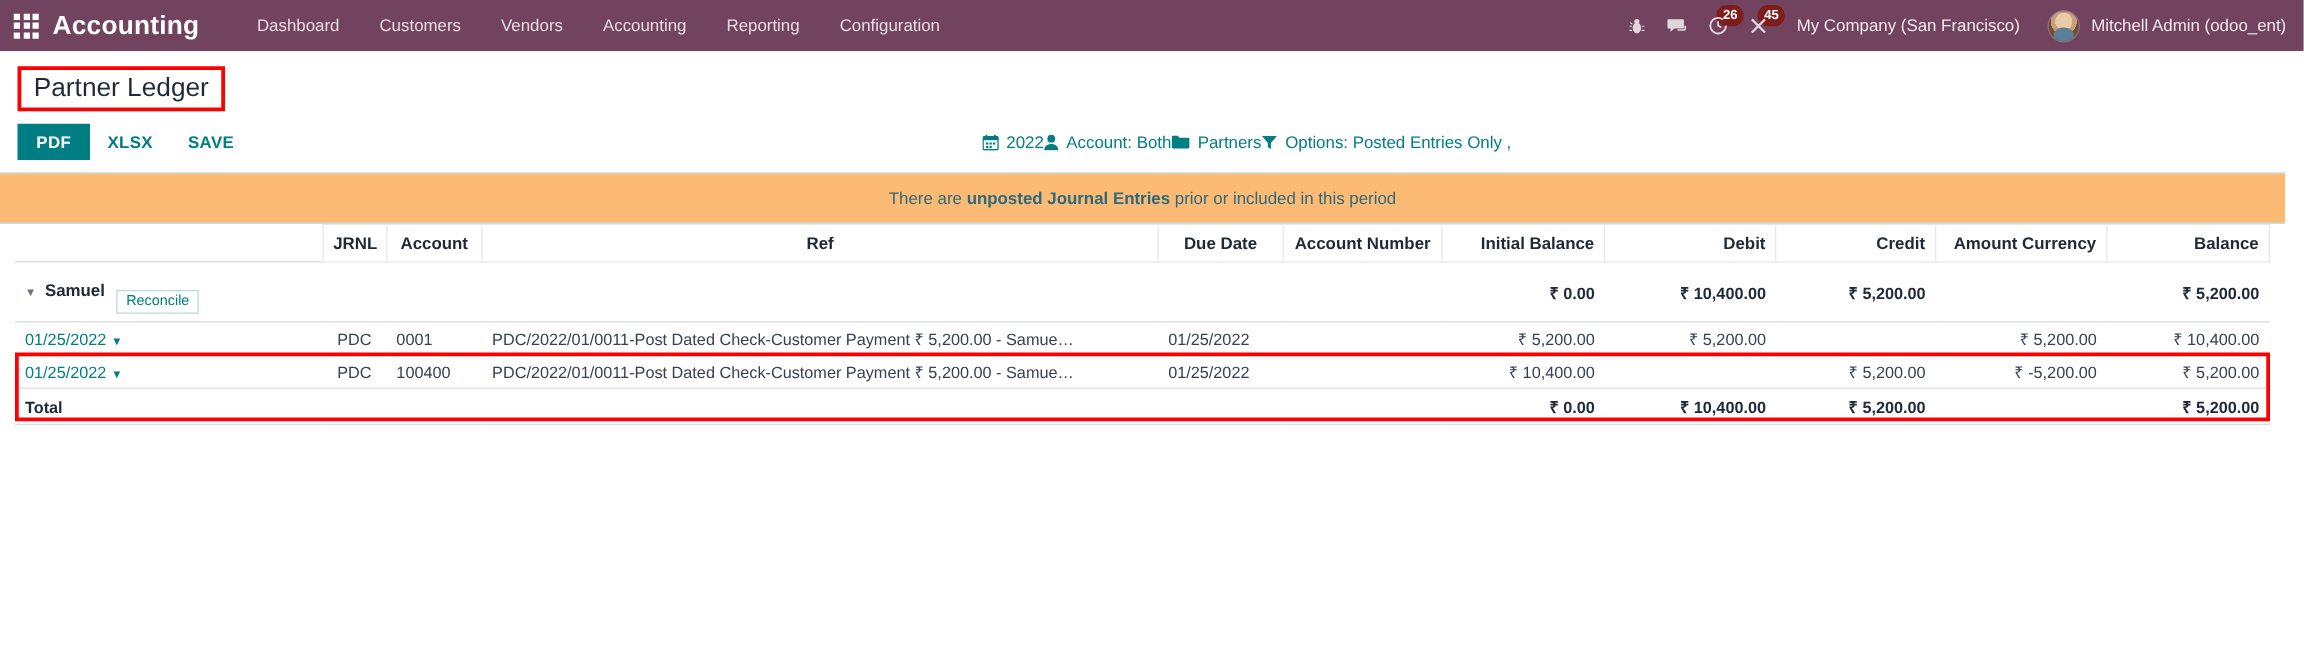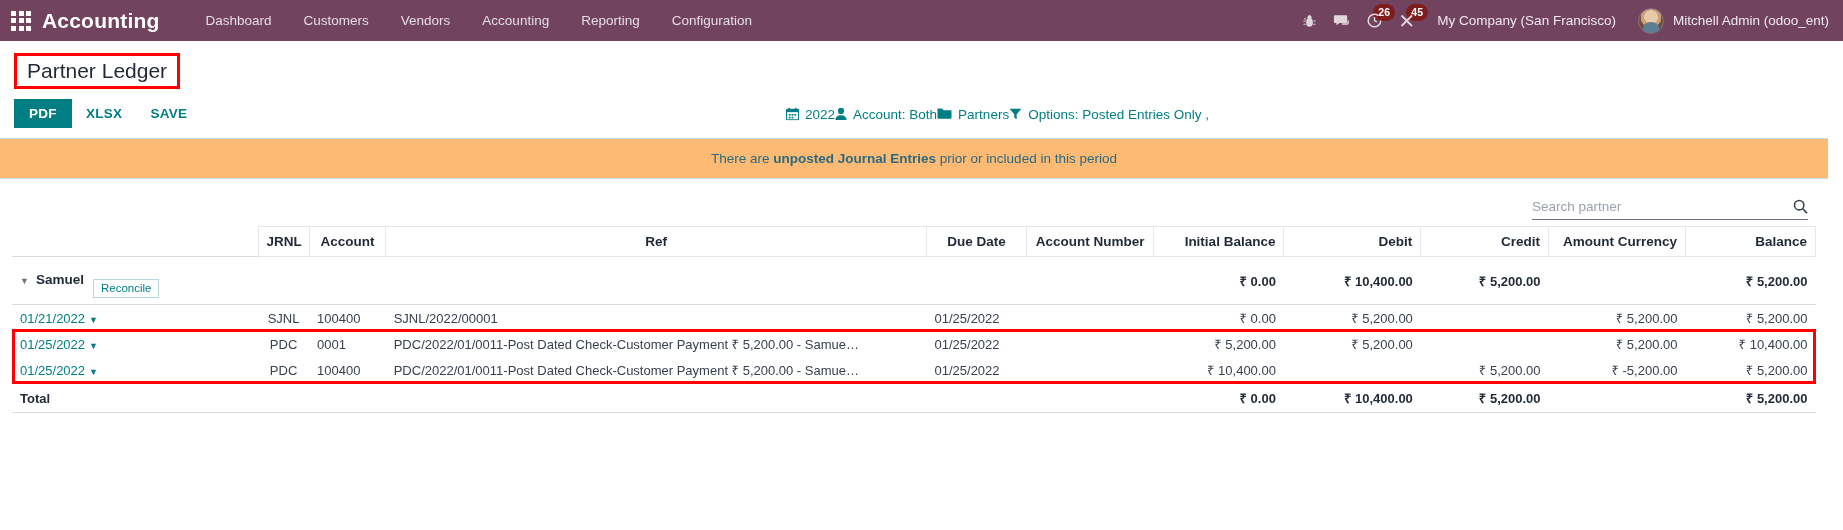--- a/index.html
+++ b/index.html
@@ -407,17 +407,6 @@
     <span>There are </span><b>unposted Journal Entries</b><span> prior or included in this period</span>
   </div>
 
-  <div class="search-row">
-    <div class="search-box">
-      <input type="text" placeholder="Search partner" style="">
-      <span class="search-icon">
-        <svg width="15" height="15" viewBox="0 0 16 16" fill="none" stroke="currentColor" stroke-width="1.7" aria-hidden="true">
-          <circle cx="6.6" cy="6.6" r="5"></circle>
-          <path d="M10.4 10.4 L15 15"></path>
-        </svg>
-      </span>
-    </div>
-  </div>
 
   <div class="table-wrap">
     <table class="ledger">

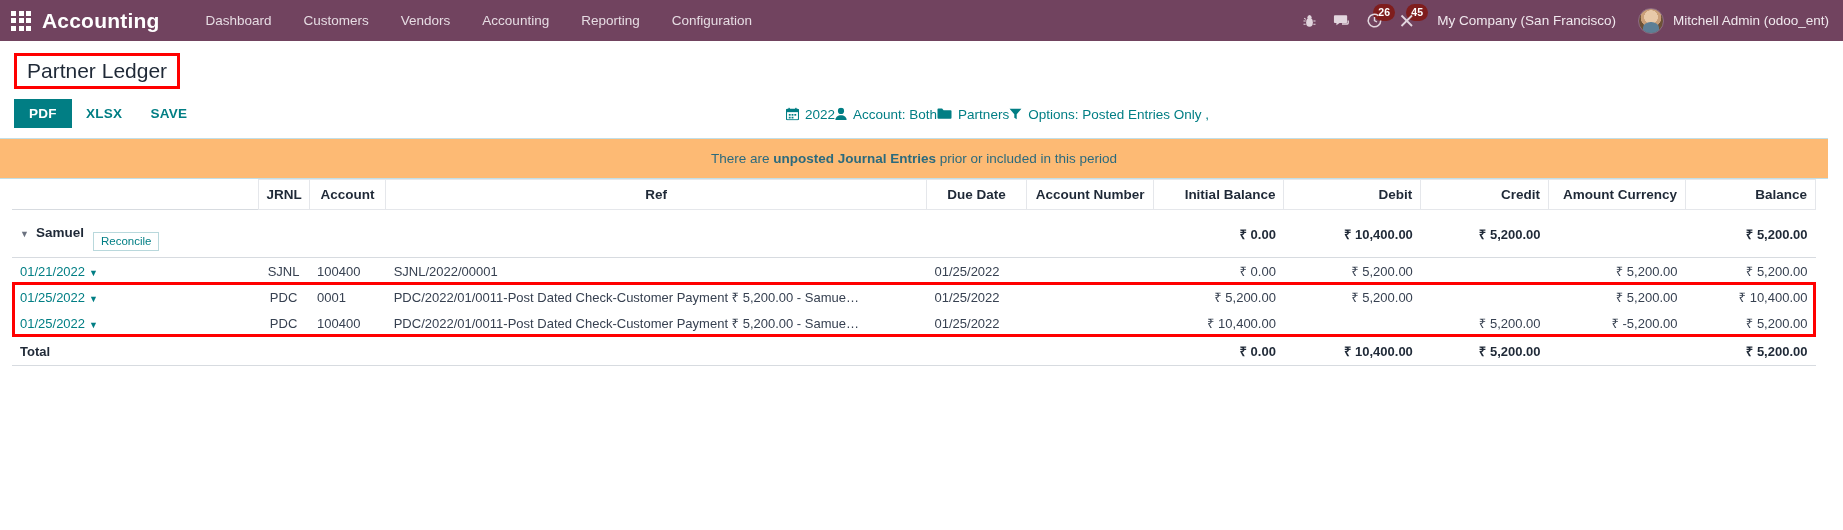--- a/index.html
+++ b/index.html
@@ -455,21 +455,6 @@
           <td class="num">₹ 5,200.00</td>
         </tr>
 
-        <tr>
-          <td>
-            <span class="date-link">01/21/2022</span><span class="date-link date-caret">▼</span>
-          </td>
-          <td class="ctr">SJNL</td>
-          <td>100400</td>
-          <td>SJNL/2022/00001</td>
-          <td>01/25/2022</td>
-          <td></td>
-          <td class="num">₹ 0.00</td>
-          <td class="num">₹ 5,200.00</td>
-          <td class="num"></td>
-          <td class="num">₹ 5,200.00</td>
-          <td class="num">₹ 5,200.00</td>
-        </tr>
 
         <tr>
           <td>

